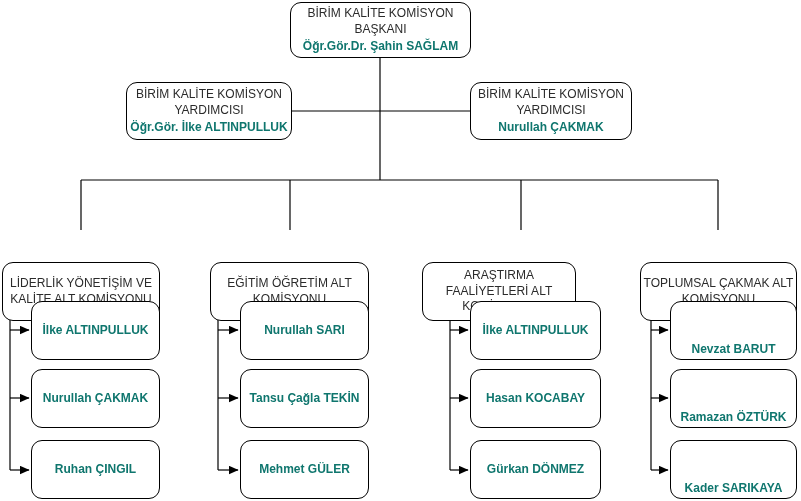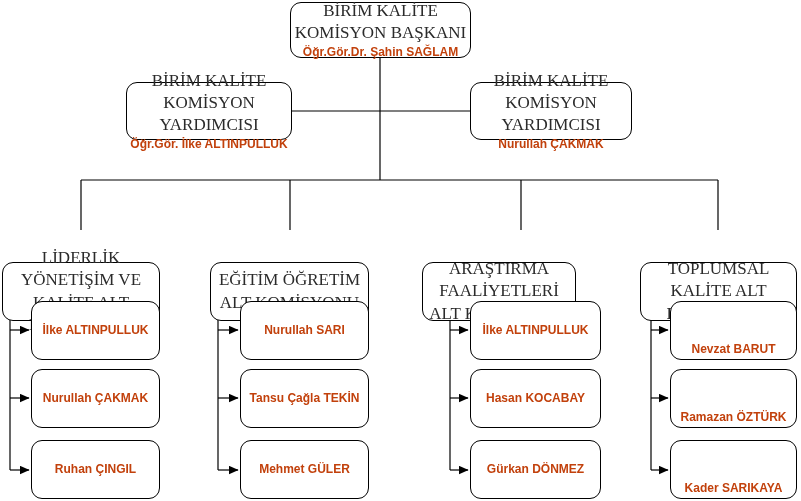--- a/index.html
+++ b/index.html
@@ -36,11 +36,10 @@
     padding: 2px 2px;
   }
   .node .title {
-    font-size: 17px;
+    font-size: 12px;
     line-height: 1.3;
     color: #2b2b2b;
     font-weight: 400;
-    font-family: Liberation Serif, serif;
   }
   .node .name {
     font-size: 12px;

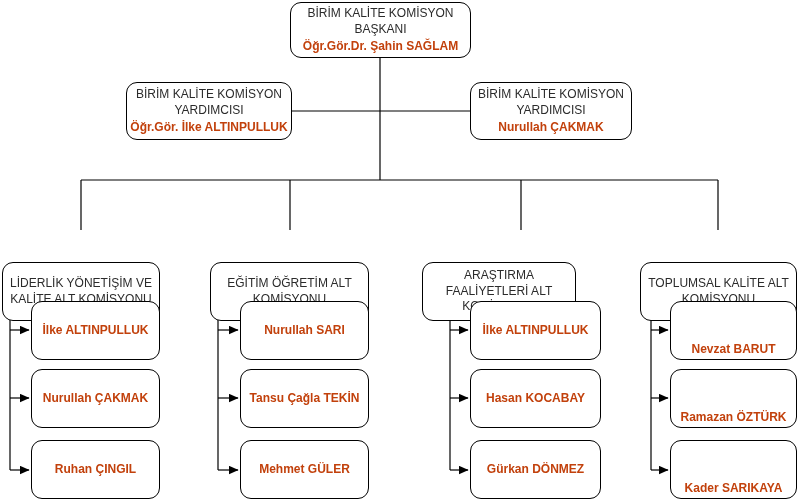--- a/index.html
+++ b/index.html
@@ -44,7 +44,7 @@
   .node .name {
     font-size: 12px;
     line-height: 1.35;
-    color: #c2410c;
+    color: #0f766e;
     font-weight: 700;
     white-space: nowrap;
   }

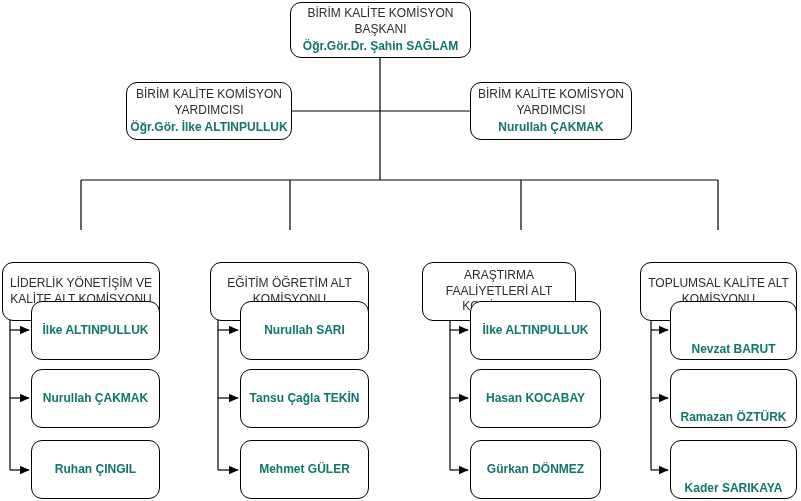--- a/index.html
+++ b/index.html
@@ -139,7 +139,7 @@
     <div class="title">ARAŞTIRMA FAALİYETLERİ ALT KOMİSYONU</div>
   </div>
   <div class="node colhead colhead-3">
-    <div class="title">TOPLUMSAL KALİTE ALT KOMİSYONU</div>
+    <div class="title">TOPLUMSAL ÇAKMAK ALT KOMİSYONU</div>
   </div>
 
   <div class="node member mcol-0 row-0">

